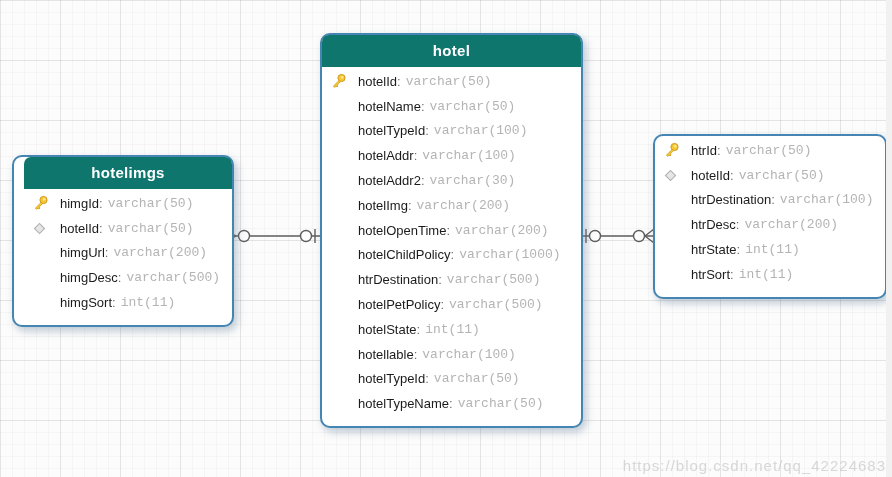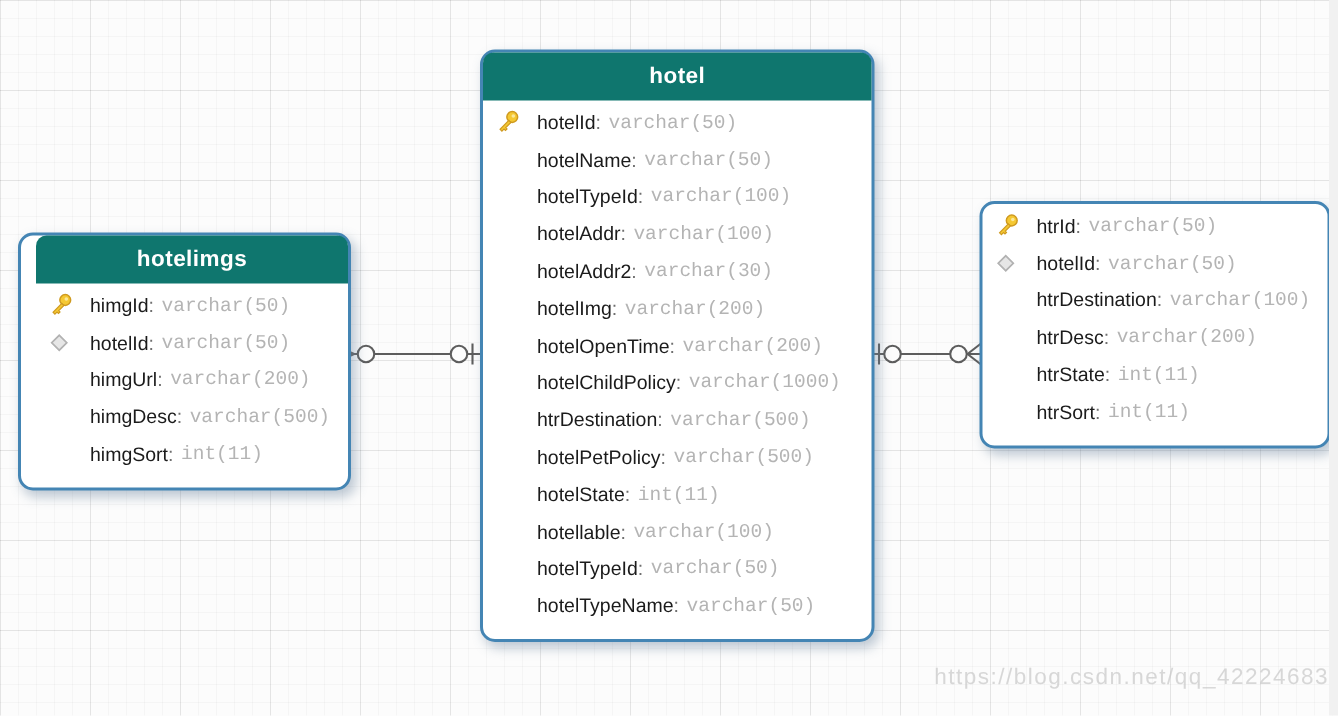--- a/index.html
+++ b/index.html
@@ -37,7 +37,7 @@
   .fname::after{content:":";color:#6f6f6f;}
   .ftype{color:#b4b4b4;margin-left:5px;font-family:Liberation Mono, monospace;}
   .watermark{
-    position:absolute;right:6px;bottom:17px;
+    position:absolute;right:6px;bottom:3px;
     font-size:15px;letter-spacing:1px;color:rgba(195,195,195,0.65);
   }
 </style>

